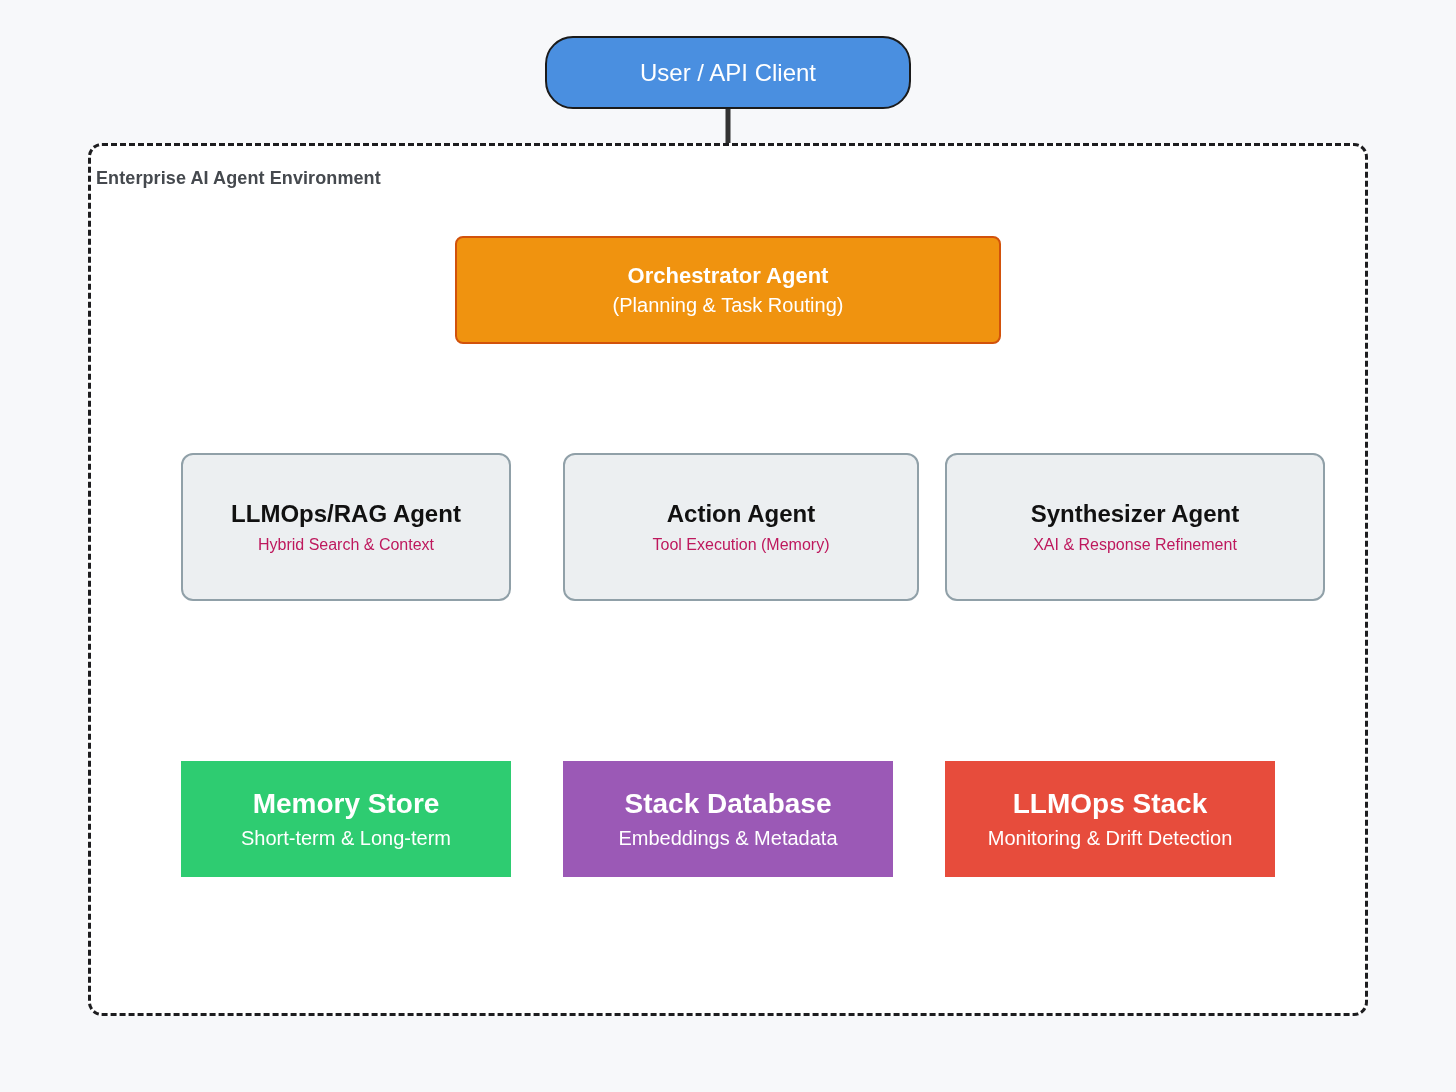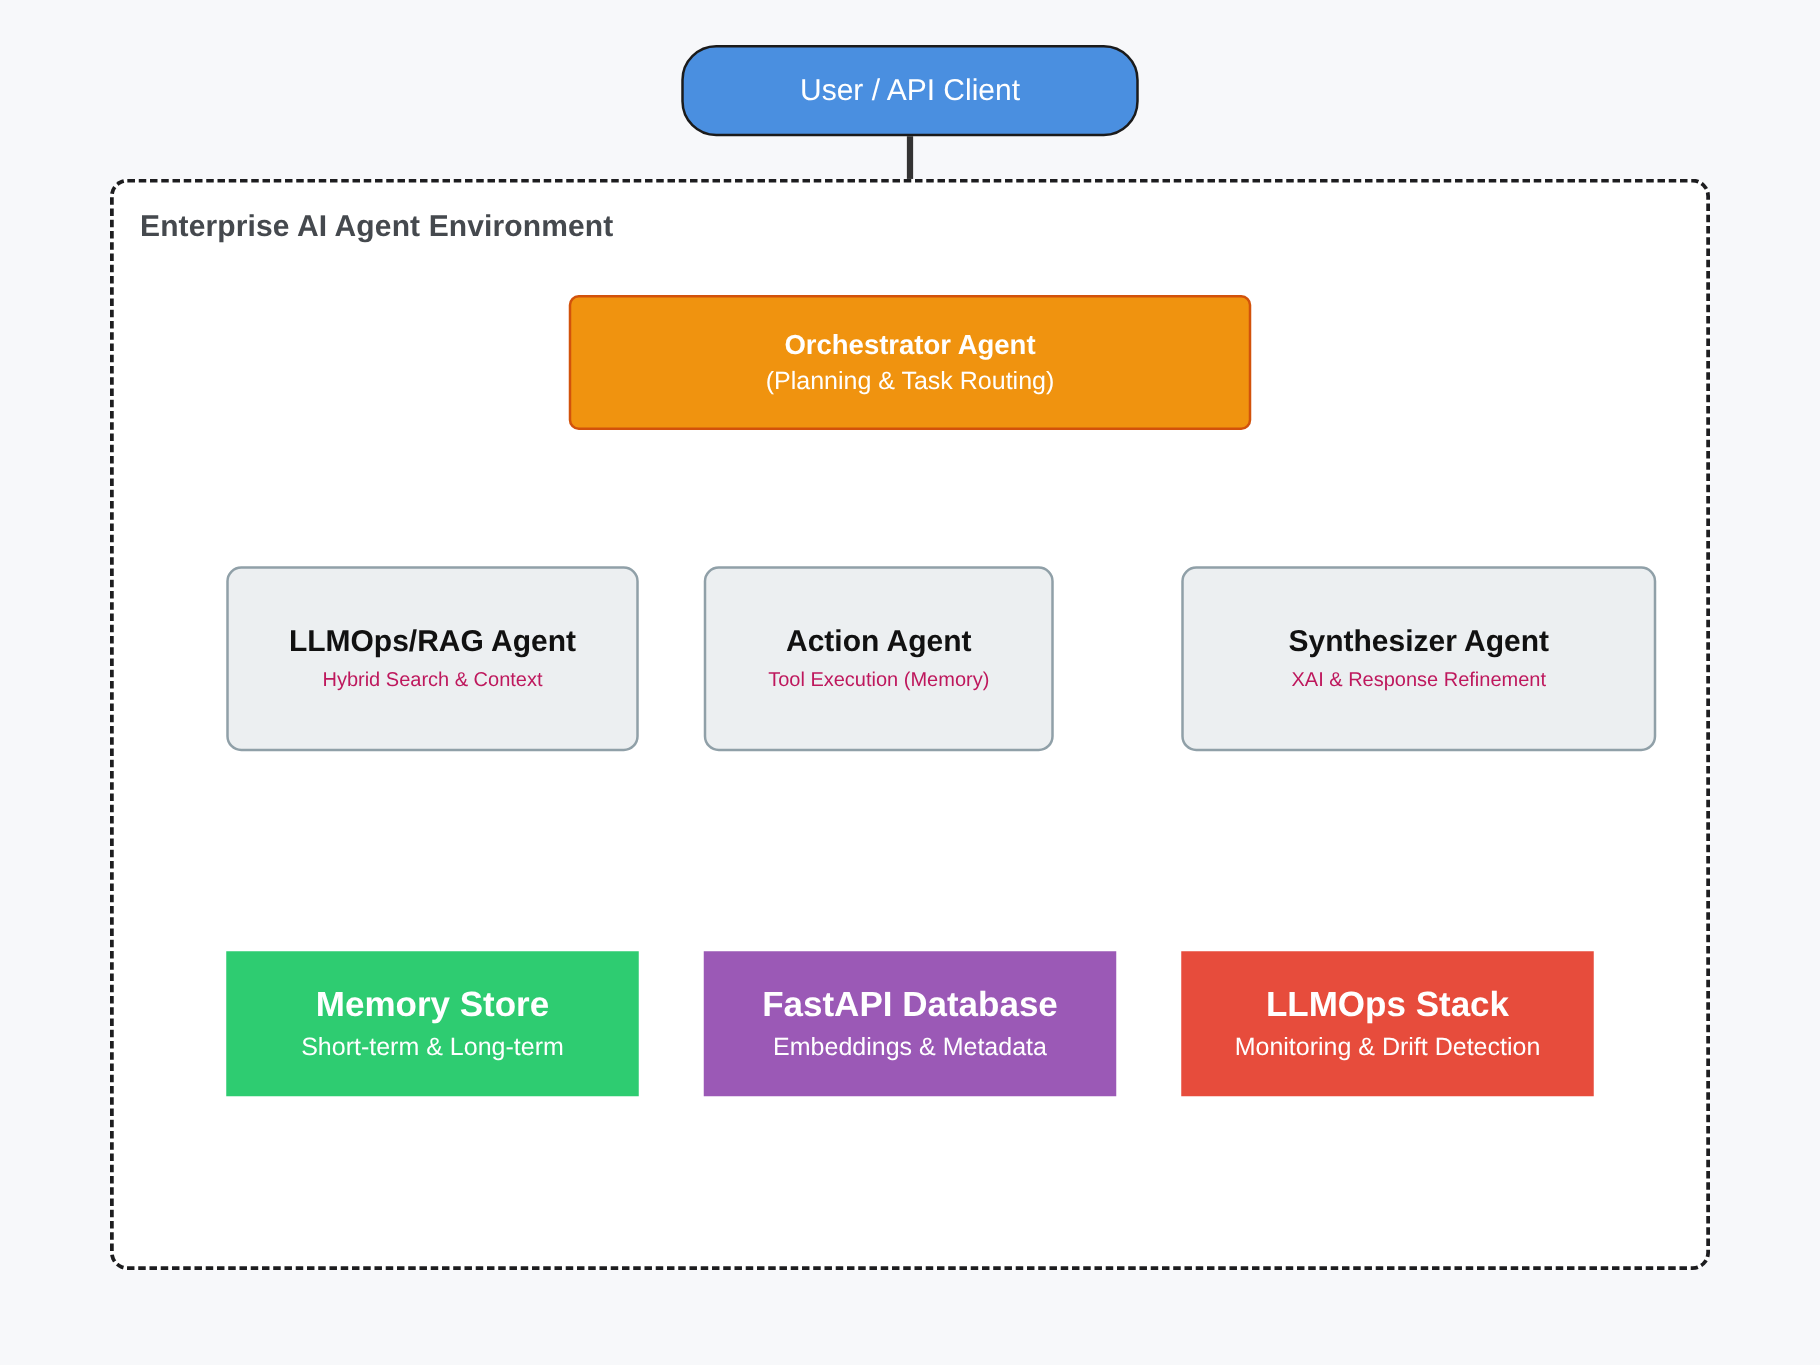--- a/index.html
+++ b/index.html
@@ -76,9 +76,9 @@
   }
   .env-label {
     position: absolute;
-    left: 112px;
+    left: 96px;
     top: 168px;
-    font-size: 24px;
+    font-size: 18px;
     font-weight: bold;
     color: #45494e;
     letter-spacing: 0.1px;

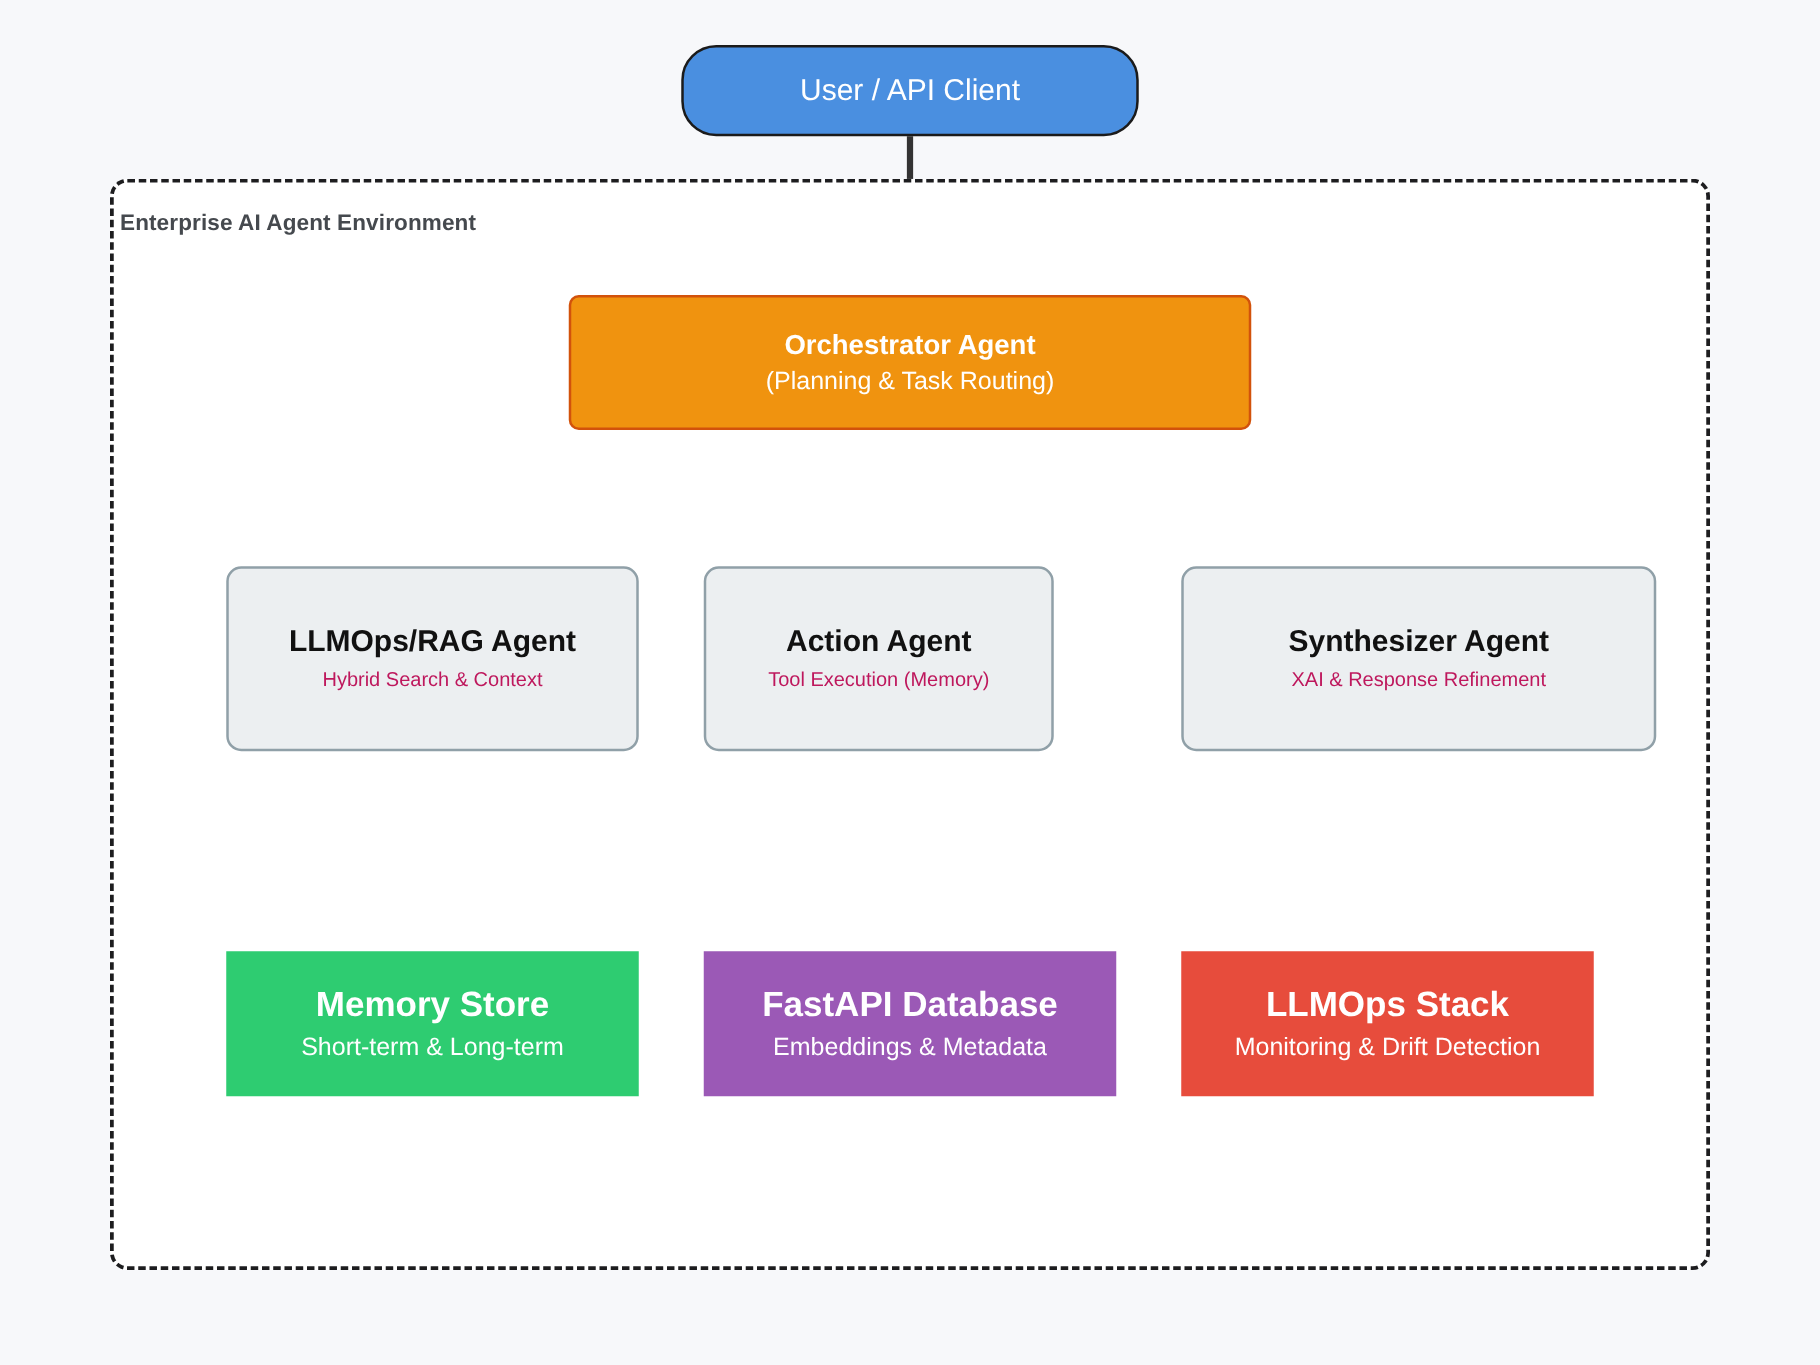--- a/index.html
+++ b/index.html
@@ -122,7 +122,7 @@
     color: #be185d;
   }
   .agent-col-0 { left: 181px;  width: 330px; }
-  .agent-col-1 { left: 563px;  width: 280px; }
+  .agent-col-1 { left: 563px;  width: 356px; }
   .agent-col-2 { left: 945px;  width: 380px; }
 
   

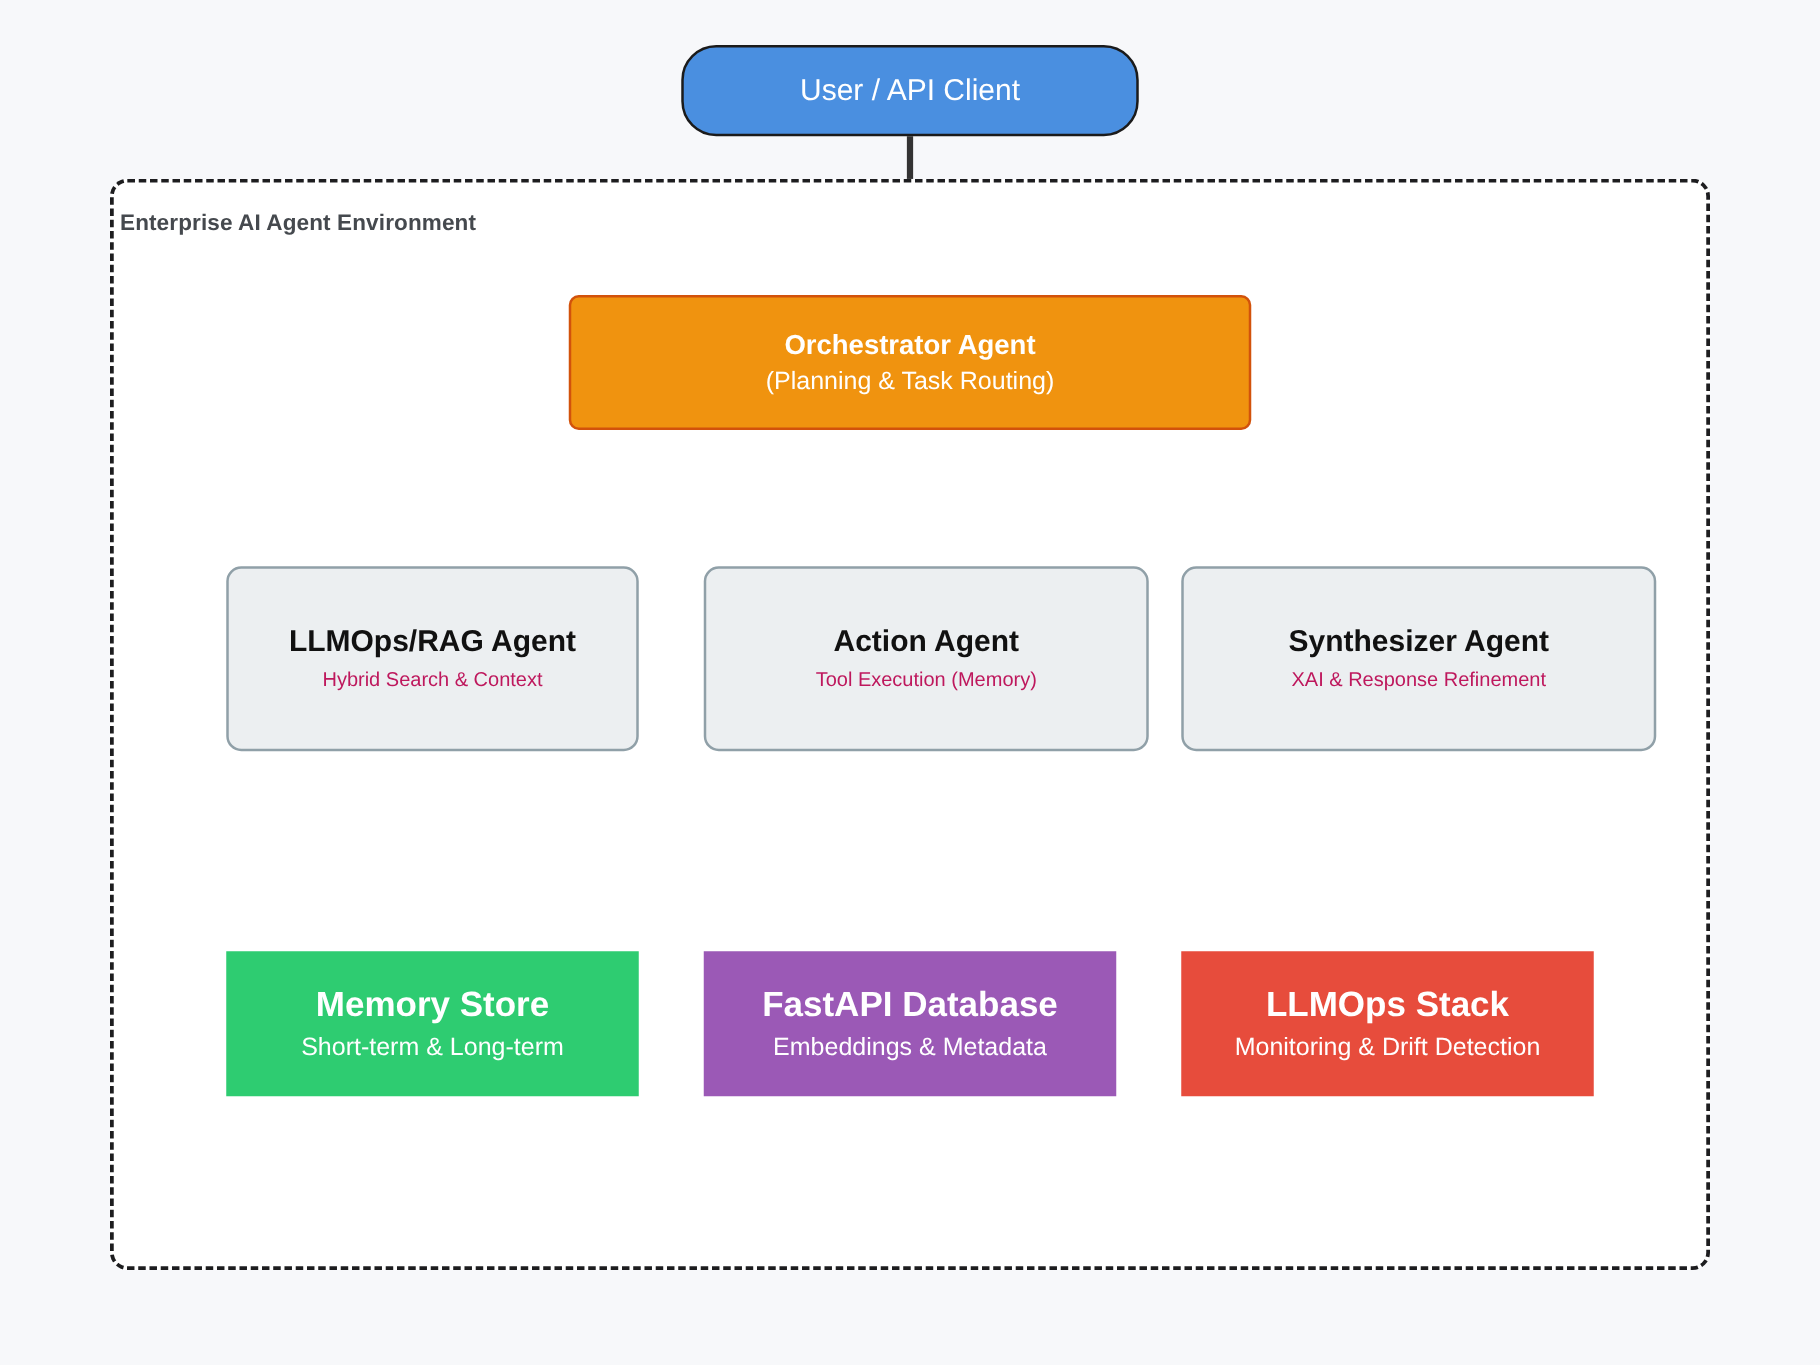--- a/index.html
+++ b/index.html
@@ -202,7 +202,7 @@
   </div>
 
   <div class="node store-node store-col-1" style="background: rgb(155, 89, 182); border-color: rgb(142, 68, 173); color: rgb(255, 255, 255);">
-    <div class="title">FastAPI Database</div>
+    <div class="title">Stack Database</div>
     <div class="subtitle">Embeddings &amp; Metadata</div>
   </div>
 

